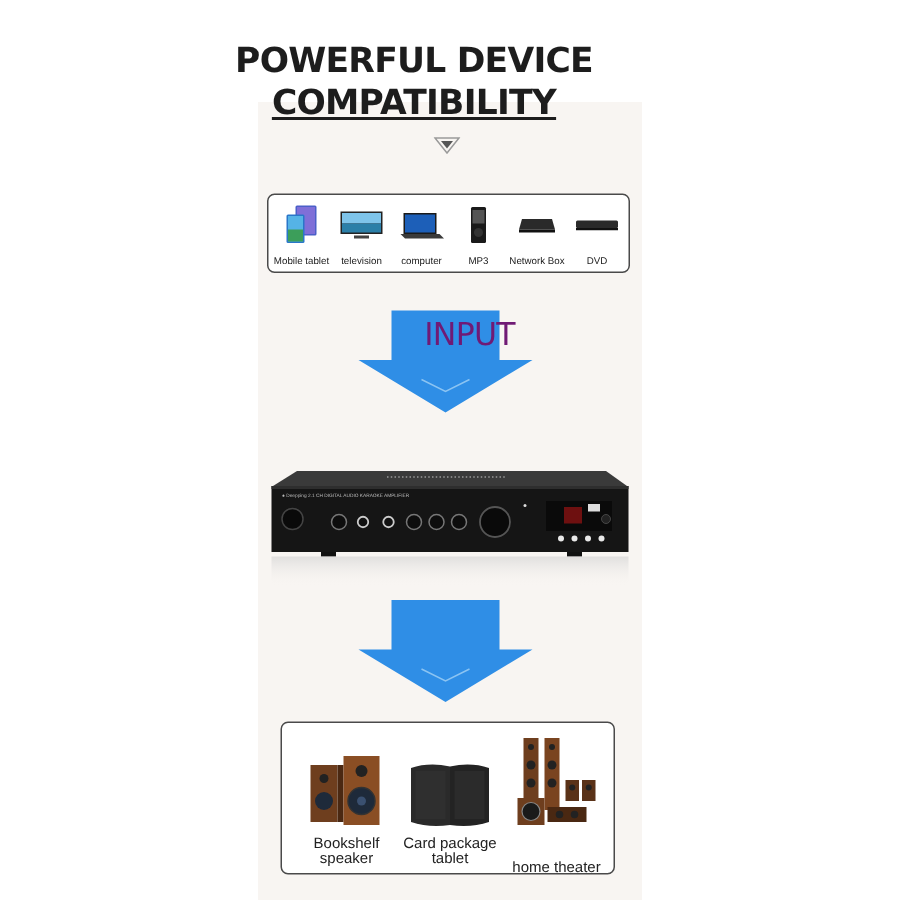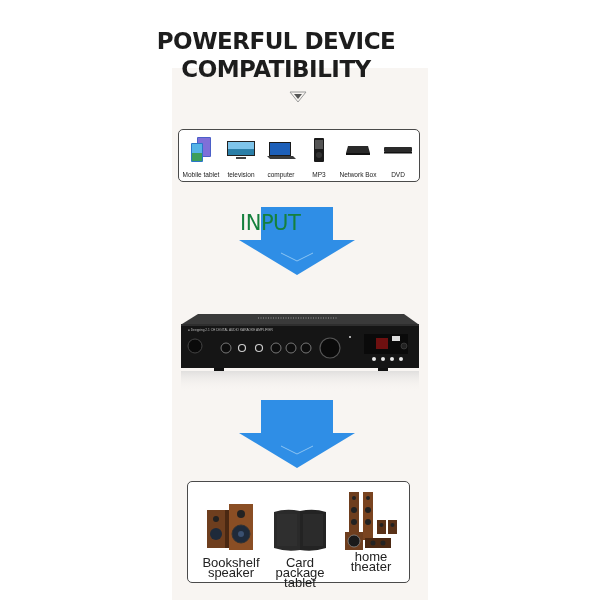--- a/index.html
+++ b/index.html
@@ -11,7 +11,7 @@
   .title { position: absolute; left: 0; width: 552px; text-align: center; font-family: "DejaVu Sans", sans-serif;
            font-weight: bold; font-size: 23px; color: #1d1d1d; letter-spacing: -0.5px; line-height: 28px; }
   .title.l1 { top: 27px; }
-  .title.l2 { top: 55px; }
+  .title.l2 { top: 55px; text-decoration: underline; }
 
   .down-marker { position: absolute; left: 289px; top: 91px; width: 18px; height: 12px; }
 

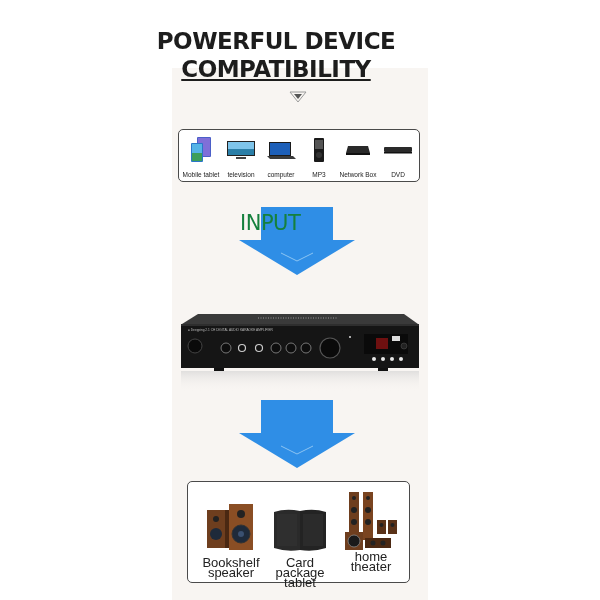--- a/index.html
+++ b/index.html
@@ -26,7 +26,7 @@
   .arrow { position: absolute; left: 236px; width: 122px; height: 72px; }
   .arrow.in { top: 205px; }
   .arrow.out { top: 398px; }
-  .arrow .txt { position: absolute; left: 4px; width: 122px; text-align: left; top: 6px; color: #15803d;
+  .arrow .txt { position: absolute; left: 16px; width: 122px; text-align: center; top: 6px; color: #701a75;
                 font-family: "DejaVu Sans", sans-serif; font-size: 21px; letter-spacing: -0.5px; }
 
   .amp { position: absolute; left: 178px; top: 312px; width: 244px; height: 80px; }

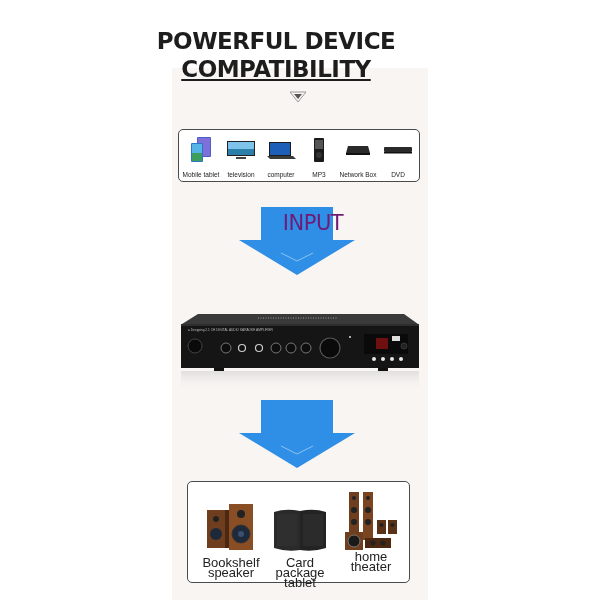--- a/index.html
+++ b/index.html
@@ -33,7 +33,7 @@
 
   .spk { position: absolute; top: 8px; text-align: center; }
   .spk .ic { height: 62px; display: flex; align-items: flex-end; justify-content: center; }
-  .spk .lbl { font-size: 13px; color: #222; margin-top: 6px; line-height: 10px; }
+  .spk .lbl { font-size: 10px; color: #222; margin-top: 6px; line-height: 10px; }
 </style>
 </head>
 <body>

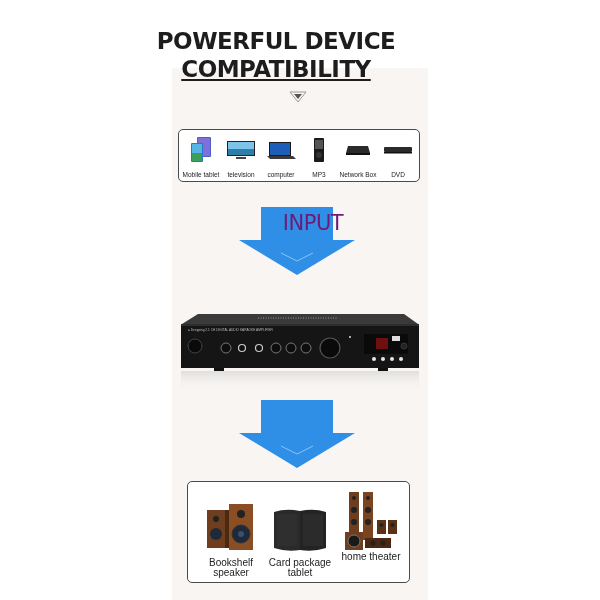--- a/index.html
+++ b/index.html
@@ -224,7 +224,7 @@
           <circle cx="40" cy="53" r="2.5" fill="#222"></circle>
       </svg>
     </div>
-    <div class="lbl" style="margin-top:0;">home theater</div>
+    <div class="lbl" style="margin-top:22px;">home theater</div>
   </div>
 </div>
 

